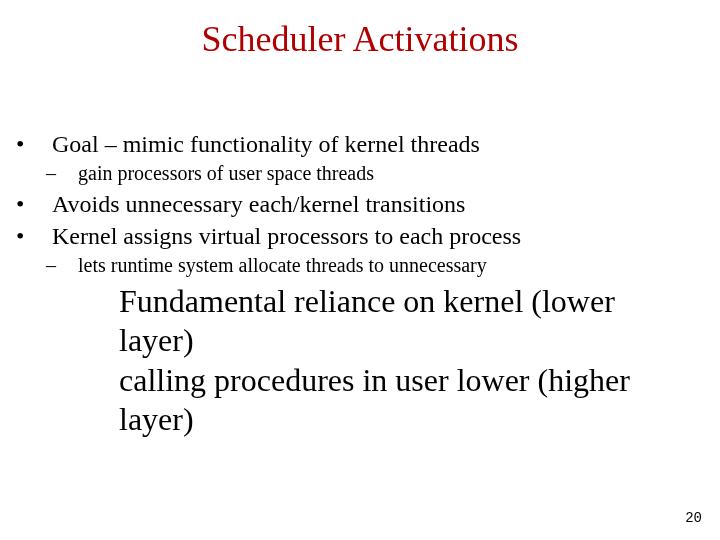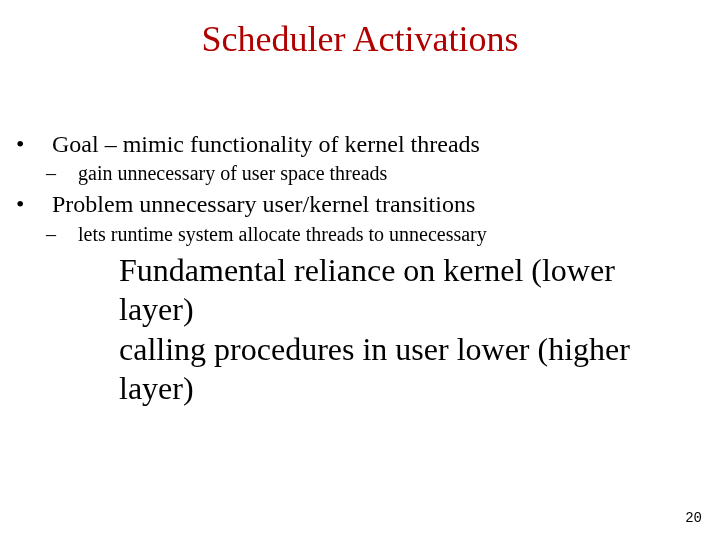--- a/index.html
+++ b/index.html
@@ -85,7 +85,7 @@
       <span class="bullet">•&nbsp;</span><span>Goal – mimic functionality of kernel threads</span>
     </p>
     <p class="l2">
-      <span class="dash">–&nbsp;</span><span>gain unnecessary of user space threads</span>
+      <span class="dash">–&nbsp;</span><span>gain processors of user space threads</span>
     </p>
 
     <p class="l1">

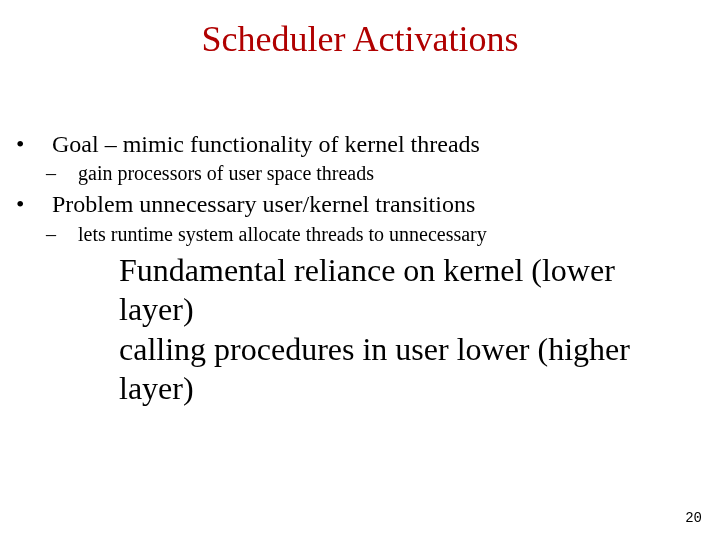--- a/index.html
+++ b/index.html
@@ -89,7 +89,7 @@
     </p>
 
     <p class="l1">
-      <span class="bullet">•&nbsp;</span><span>Problem unnecessary user/kernel transitions</span>
+      <span class="bullet">•&nbsp;</span><span>Avoids unnecessary each/kernel transitions</span>
     </p>
 
     <p class="l2">

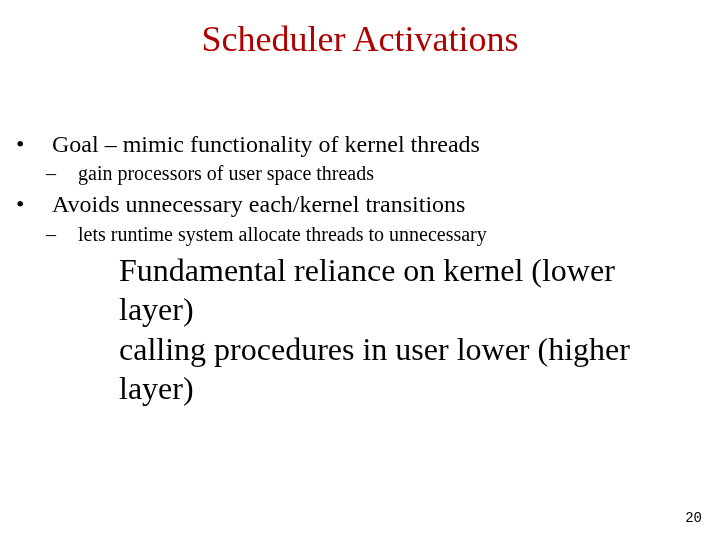--- a/index.html
+++ b/index.html
@@ -92,6 +92,9 @@
       <span class="bullet">•&nbsp;</span><span>Avoids unnecessary each/kernel transitions</span>
     </p>
 
+    <p class="l1">
+      <span class="bullet">•&nbsp;</span><span>Kernel assigns virtual processors to each process</span>
+    </p>
     <p class="l2">
       <span class="dash">–&nbsp;</span><span>lets runtime system allocate threads to unnecessary</span>
     </p>

